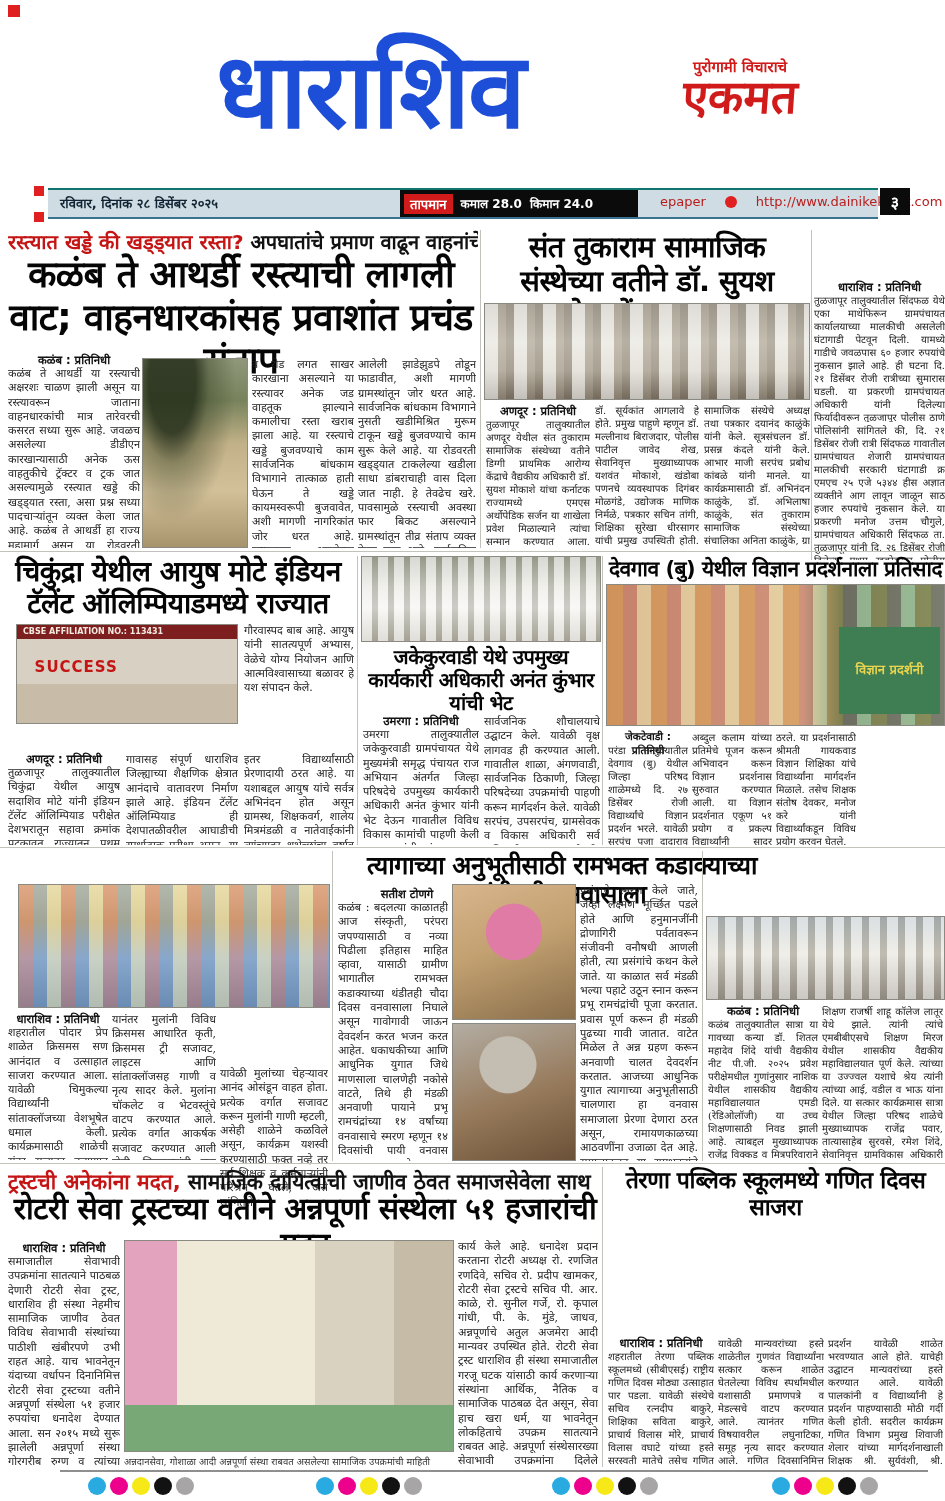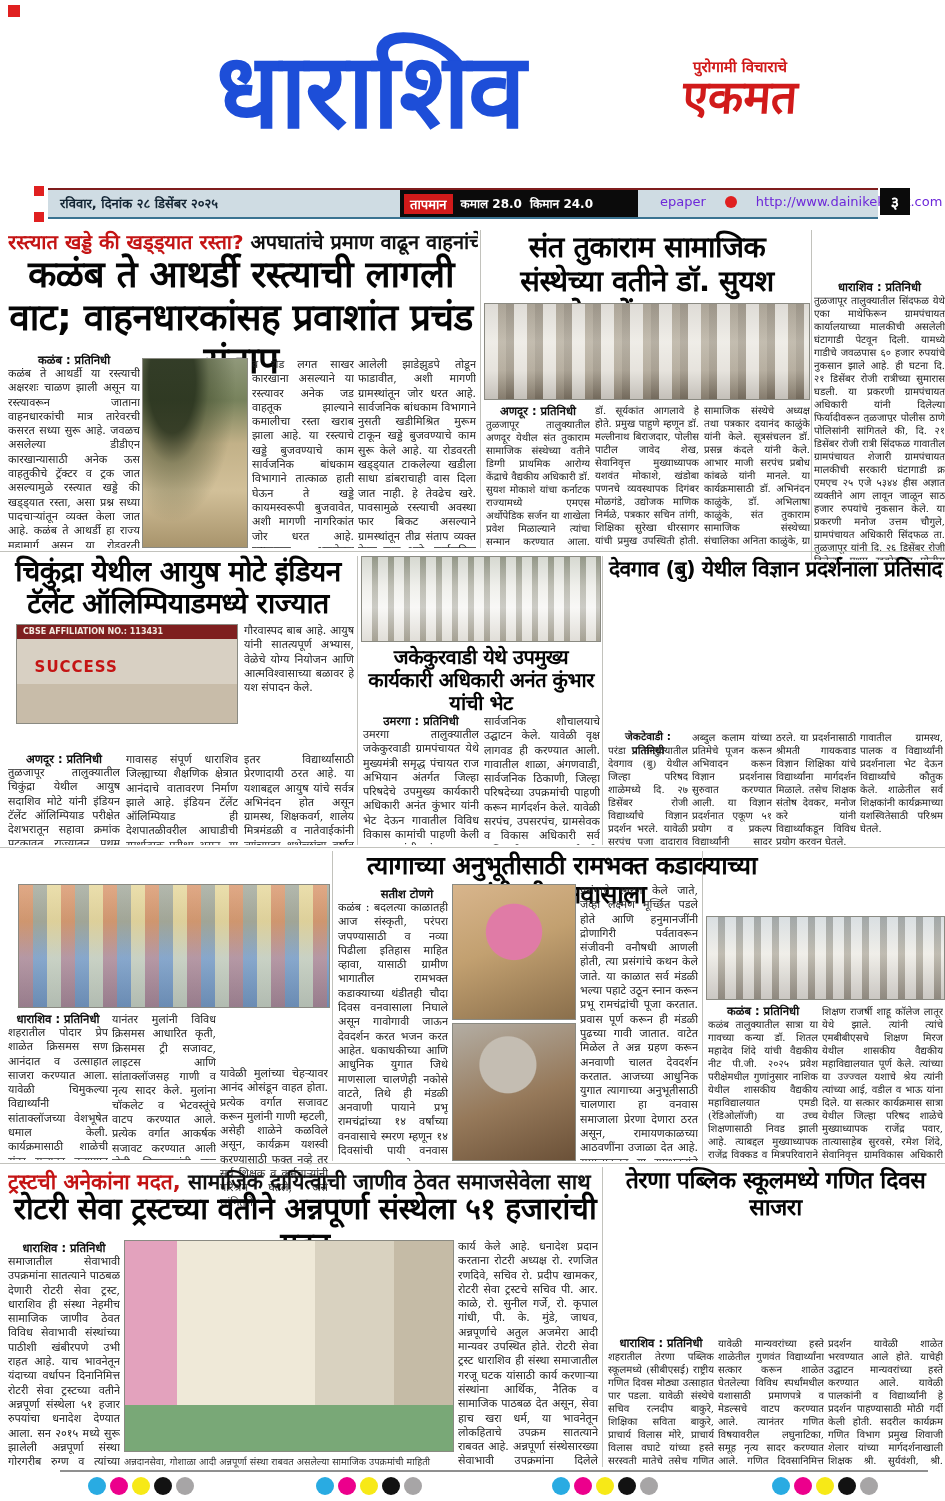--- a/index.html
+++ b/index.html
@@ -17,7 +17,7 @@
             display:flex;align-items:center;justify-content:center;
             font-size:42px;font-weight:bold;color:#fff;letter-spacing:6px;font-style:italic;}
   .datebar{position:absolute;left:48px;top:188px;width:830px;height:27px;background:#cfdce3;
-           border-top:2px solid #7f1d1d;border-bottom:2px solid #3a7391;}
+           border-top:2px solid #0f766e;border-bottom:2px solid #3a7391;}
   .datetext{position:absolute;left:12px;top:4px;font-size:13px;font-weight:bold;color:#122433;}
   .tempseg{position:absolute;left:352px;top:0;height:100%;width:238px;background:#0b0b0b;
            display:flex;align-items:center;gap:8px;padding:0 4px;box-sizing:border-box;}

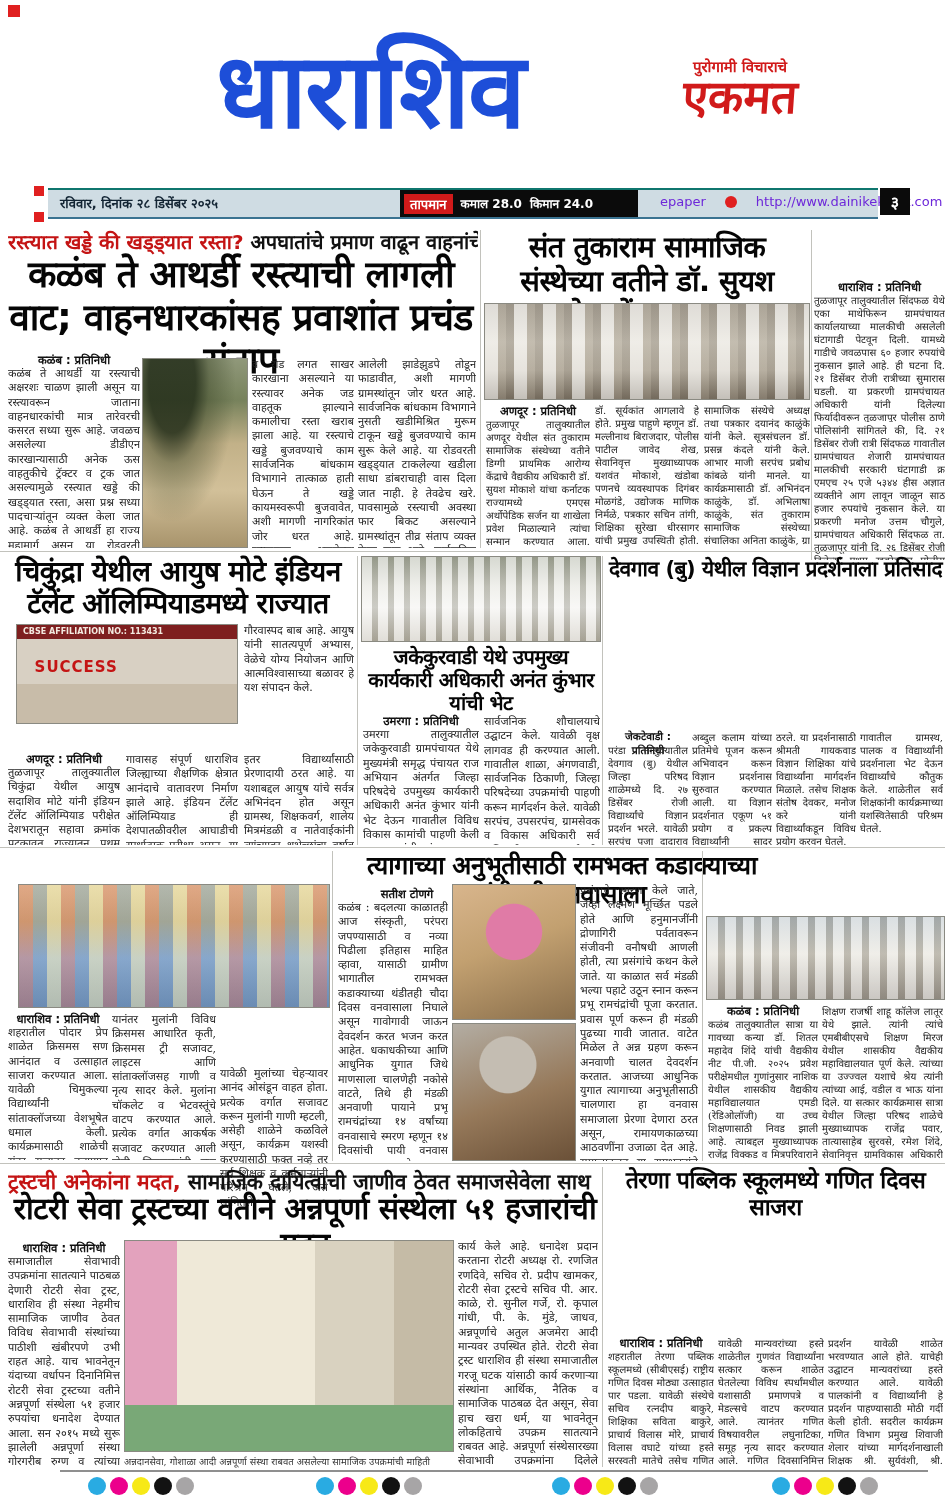--- a/index.html
+++ b/index.html
@@ -23,7 +23,7 @@
            display:flex;align-items:center;gap:8px;padding:0 4px;box-sizing:border-box;}
   .templabel{background:#d11a1a;color:#fff;font-size:13px;font-weight:bold;padding:1px 6px;}
   .tempval{color:#fff;font-size:12px;font-weight:bold;}
-  .epaperseg{position:absolute;left:612px;top:4px;font-size:13px;color:#6d28d9;display:flex;align-items:center;gap:19px;}
+  .epaperseg{position:absolute;left:612px;top:4px;font-size:13px;color:#b91c1c;display:flex;align-items:center;gap:19px;}
   .redball{width:12px;height:12px;border-radius:50%;background:#e02020;display:inline-block;}
   .pagebox{position:absolute;left:880px;top:188px;width:30px;height:27px;background:#0b0b0b;
            color:#fff;font-size:16px;font-weight:bold;display:flex;align-items:center;justify-content:center;}

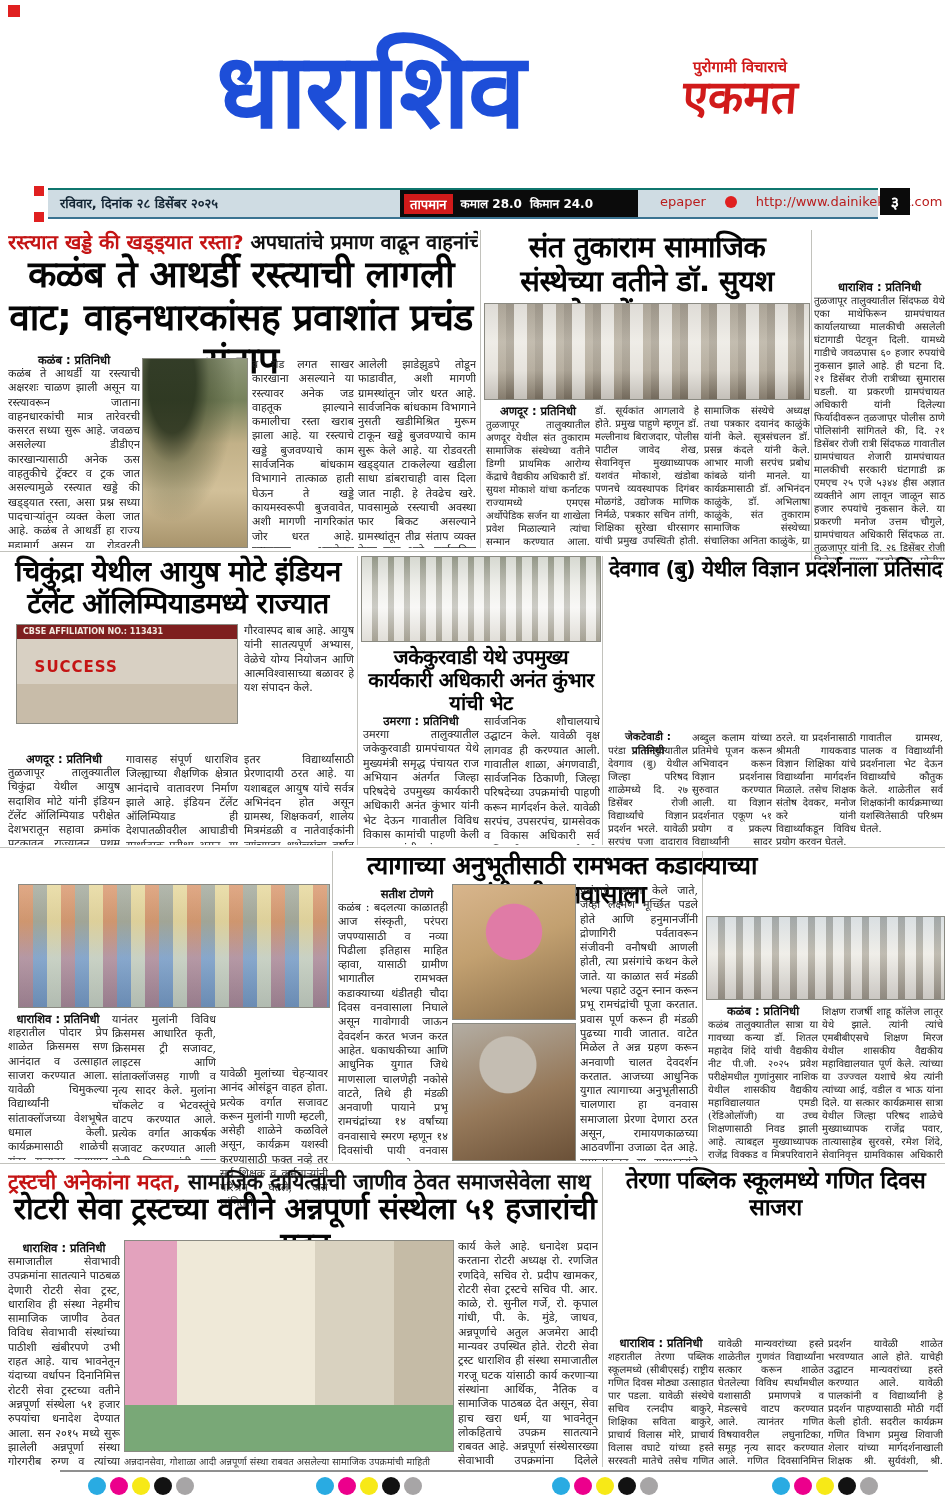--- a/index.html
+++ b/index.html
@@ -146,6 +146,9 @@
   <div class="vdiv" style="left:602px;top:556px;height:289px;"></div>
 
   <div class="headline" style="left:606px;top:557px;width:339px;font-size:21px;">देवगाव (बु) येथील विज्ञान प्रदर्शनाला प्रतिसाद</div>
+  <div class="photo ph-vidnyan" style="left:606px;top:584px;width:339px;height:142px;">
+    <div class="greenboard">विज्ञान प्रदर्शनी</div>
+  </div>
   <div class="byline" style="left:608px;top:729px;width:80px;font-size:10.5px;">जेकटेवाडी : प्रतिनिधी</div>
   <div class="col small" style="left:608px;top:744px;width:80px;height:101px;">परंडा तालुक्यातील देवगाव (बु) येथील जिल्हा परिषद शाळेमध्ये दि. २७ डिसेंबर रोजी विद्यार्थ्यांचे विज्ञान प्रदर्शन भरले. यावेळी सरपंच पूजा दादाराव यांची प्रमुख उपस्थिती होती.</div>
   <div class="col small" style="left:692px;top:731px;width:80px;height:114px;">अब्दुल कलाम यांच्या प्रतिमेचे पूजन करून अभिवादन करून विज्ञान प्रदर्शनास सुरुवात करण्यात आली. या विज्ञान प्रदर्शनात एकूण ५१ प्रयोग व प्रकल्प विद्यार्थ्यांनी सादर केले.</div>

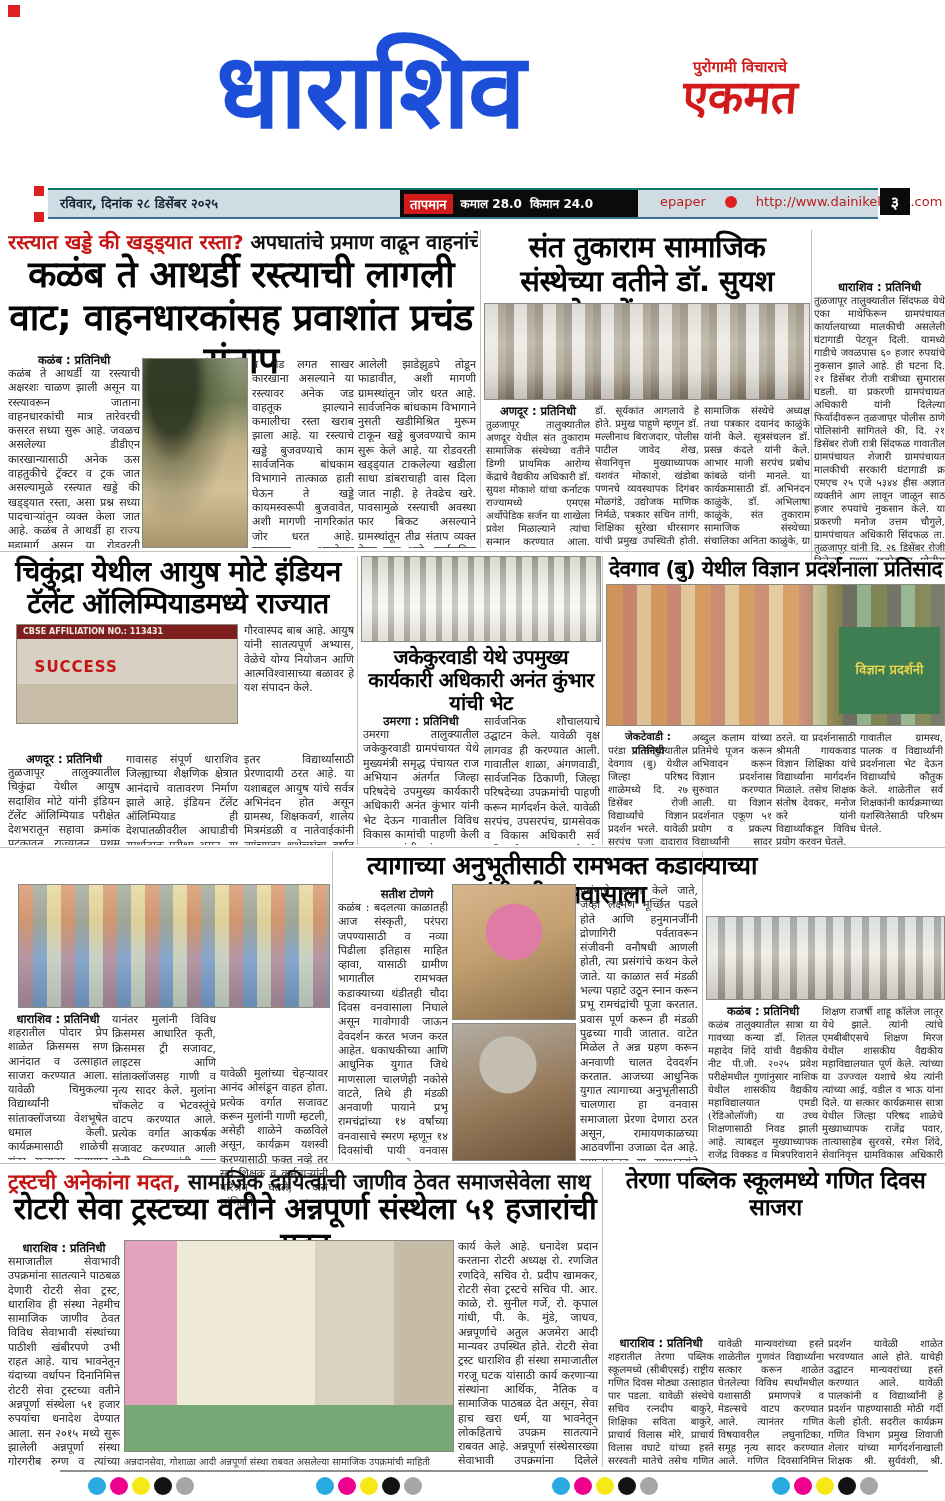--- a/index.html
+++ b/index.html
@@ -153,7 +153,6 @@
   <div class="col small" style="left:608px;top:744px;width:80px;height:101px;">परंडा तालुक्यातील देवगाव (बु) येथील जिल्हा परिषद शाळेमध्ये दि. २७ डिसेंबर रोजी विद्यार्थ्यांचे विज्ञान प्रदर्शन भरले. यावेळी सरपंच पूजा दादाराव यांची प्रमुख उपस्थिती होती.</div>
   <div class="col small" style="left:692px;top:731px;width:80px;height:114px;">अब्दुल कलाम यांच्या प्रतिमेचे पूजन करून अभिवादन करून विज्ञान प्रदर्शनास सुरुवात करण्यात आली. या विज्ञान प्रदर्शनात एकूण ५१ प्रयोग व प्रकल्प विद्यार्थ्यांनी सादर केले.</div>
   <div class="col small" style="left:776px;top:731px;width:80px;height:114px;">ठरले. या प्रदर्शनासाठी श्रीमती गायकवाड विज्ञान शिक्षिका यांचे विद्यार्थ्यांना मार्गदर्शन मिळाले. तसेच शिक्षक संतोष देवकर, मनोज करे यांनी विद्यार्थ्यांकडून विविध प्रयोग करवून घेतले.</div>
-  <div class="col small" style="left:860px;top:731px;width:83px;height:114px;">गावातील ग्रामस्थ, पालक व विद्यार्थ्यांनी प्रदर्शनाला भेट देऊन विद्यार्थ्यांचे कौतुक केले. शाळेतील सर्व शिक्षकांनी कार्यक्रमाच्या यशस्वितेसाठी परिश्रम घेतले.</div>
 
   <div class="hdiv" style="left:0;top:847px;width:945px;"></div>
 

